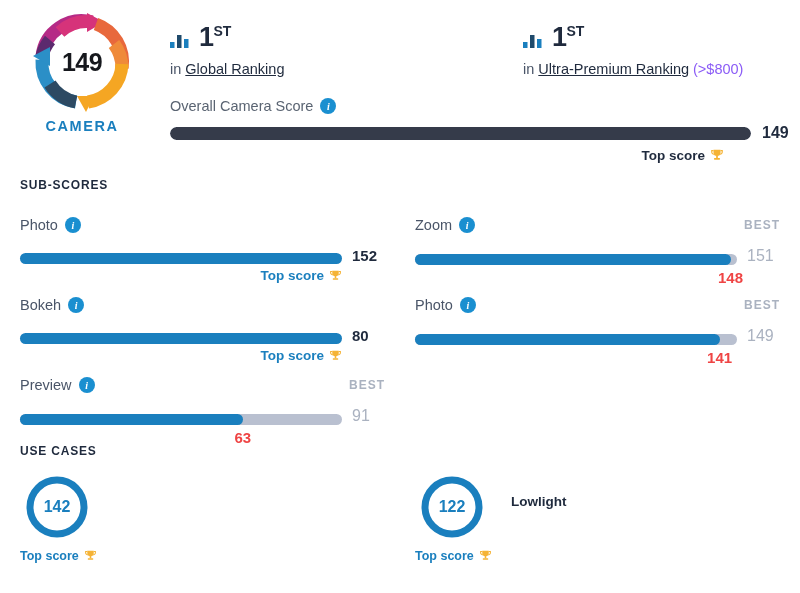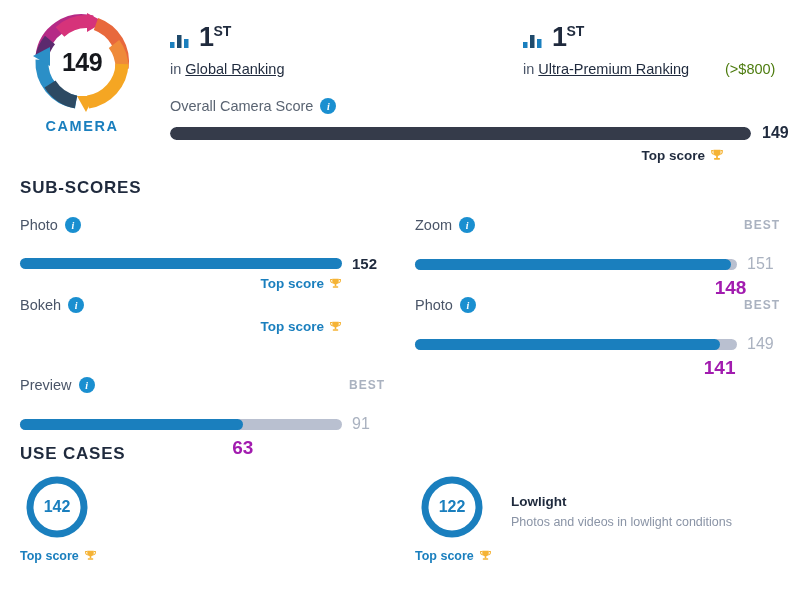--- a/index.html
+++ b/index.html
@@ -102,7 +102,7 @@
     text-decoration: underline;
     font-weight: normal;
   }
-  .rank-sub .paren { color: #4d7c0f; margin-left: 32px; }
+  .rank-sub .paren { color: #8b5cf6; }
 
   
   .overall {

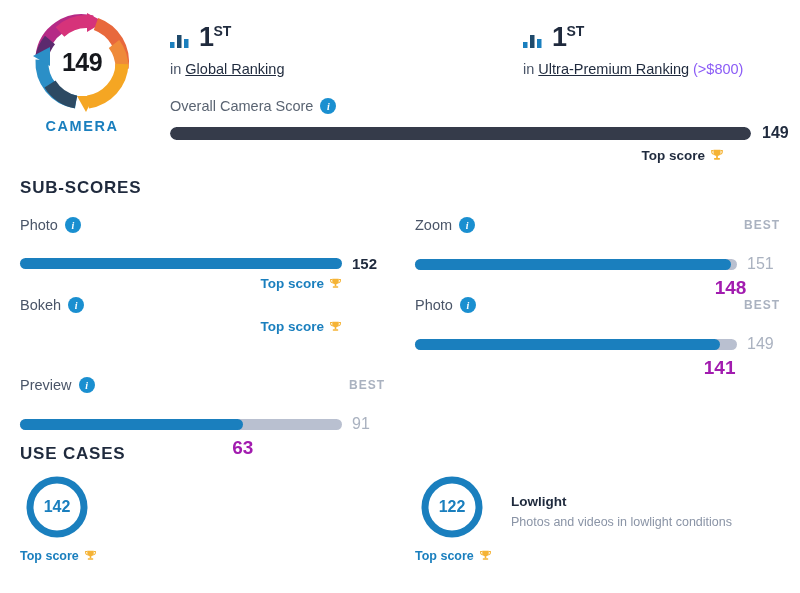--- a/index.html
+++ b/index.html
@@ -153,7 +153,7 @@
 
   
   .section-title {
-    font-size: 17px;
+    font-size: 12px;
     font-weight: bold;
     letter-spacing: 0.8px;
     color: #1f2a3d;

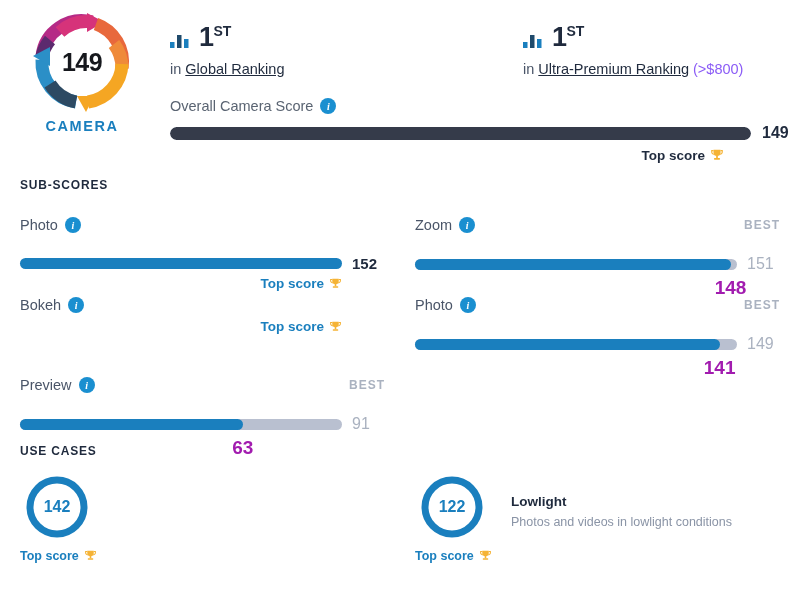--- a/index.html
+++ b/index.html
@@ -197,8 +197,8 @@
   }
   .sub-barrow {
     display: flex;
-    align-items: center;
-    margin-top: 20px;
+    align-items: flex-end;
+    margin-top: 12px;
   }
   .sub-track {
     position: relative;

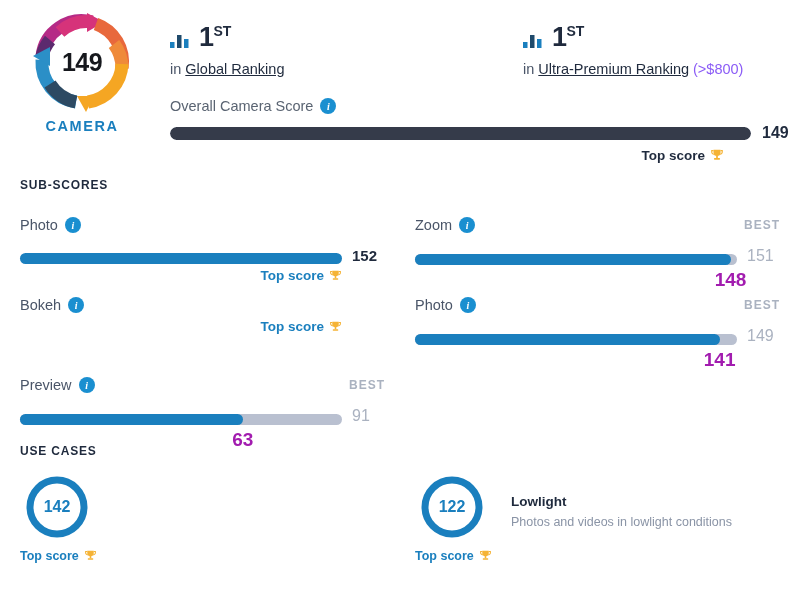--- a/index.html
+++ b/index.html
@@ -241,9 +241,9 @@
   }
   .sub-score-under {
     position: absolute;
-    font-size: 19px;
-    font-weight: bold;
-    color: #a21caf;
+    font-size: 15px;
+    font-weight: bold;
+    color: #ef4444;
     transform: translateX(-50%);
   }
 

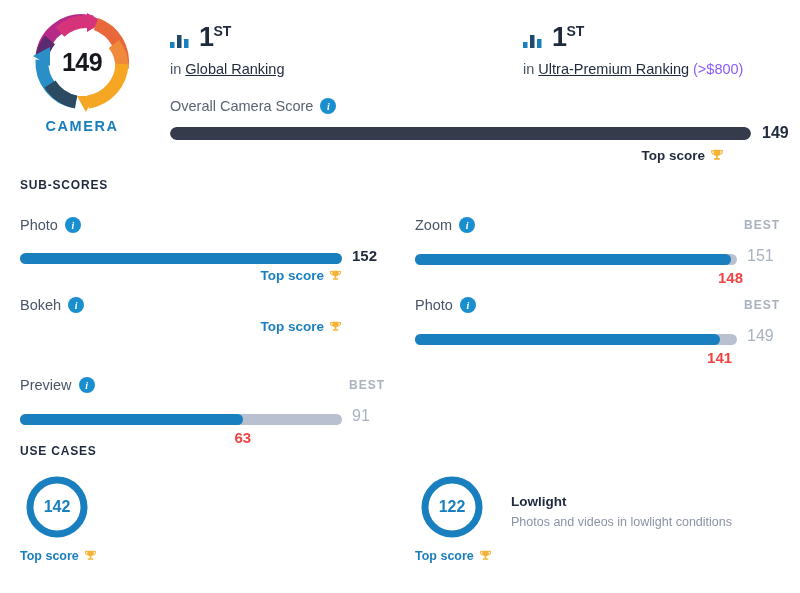--- a/index.html
+++ b/index.html
@@ -463,6 +463,12 @@
         <span class="sub-name">Bokeh</span>
         <span class="info-icon">i</span>
       </div>
+      <div class="sub-barrow">
+        <div class="sub-track full">
+          <div class="sub-fill" style="width: 100%;"></div>
+        </div>
+        <div class="sub-value">80</div>
+      </div>
       <div class="sub-under">
         <span class="sub-top-score"><span>Top score</span><span class="trophy">
           <svg width="13" height="13" viewBox="0 0 16 16" aria-hidden="true">

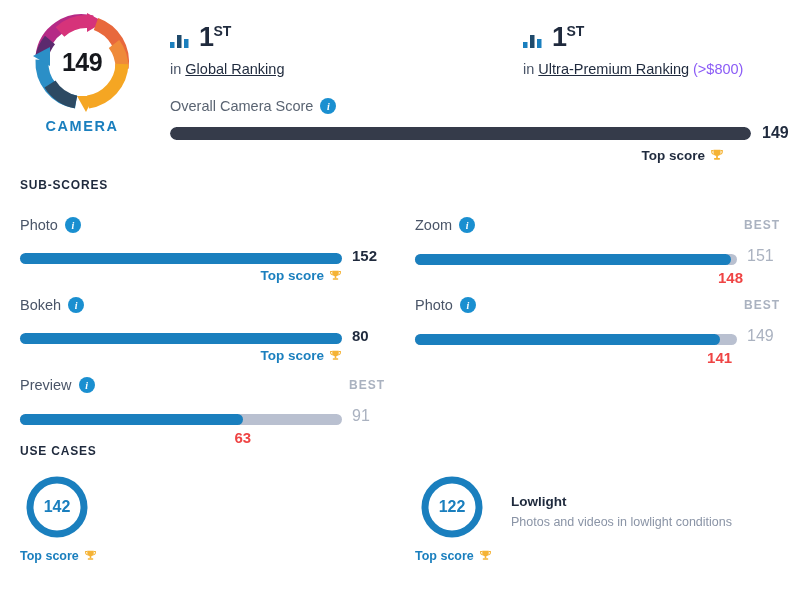--- a/index.html
+++ b/index.html
@@ -559,7 +559,6 @@
       </div>
       <div class="uc-text">
         <div class="uc-title">Lowlight</div>
-        <div class="uc-desc">Photos and videos in lowlight conditions</div>
       </div>
     </div>
 

